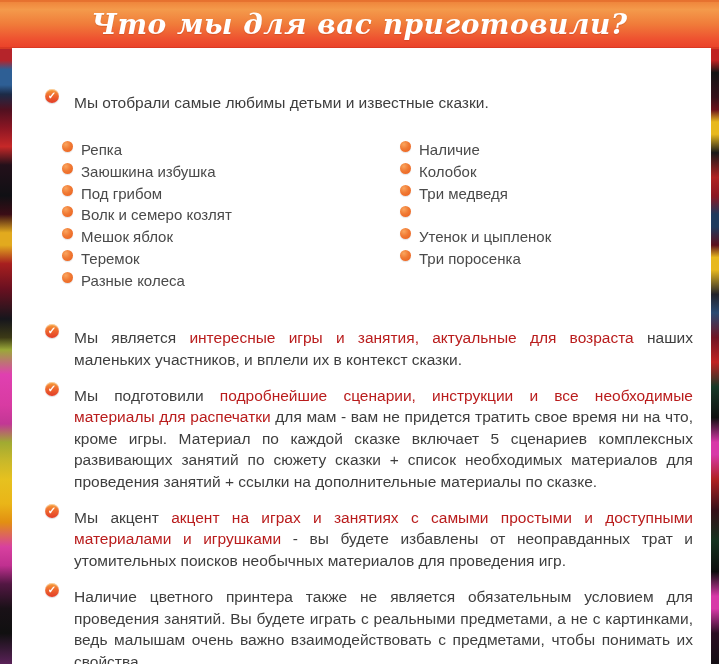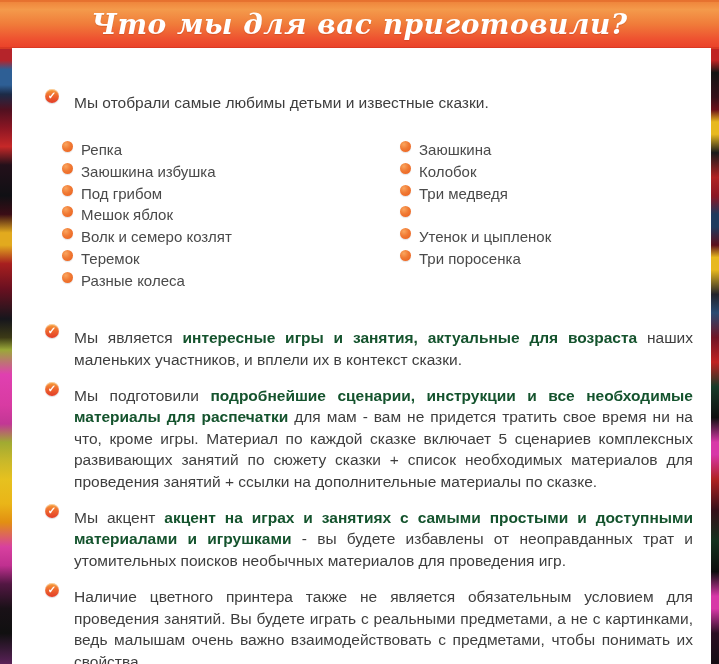--- a/index.html
+++ b/index.html
@@ -145,7 +145,7 @@
       <ul class="tales-col-right" id="tales-right">
     <li class="tale">
       <span class="dot-icon"></span>
-      <span class="tale-label">Заюшкина</span>
+      <span class="tale-label">Наличие</span>
     </li>
 
     <li class="tale">

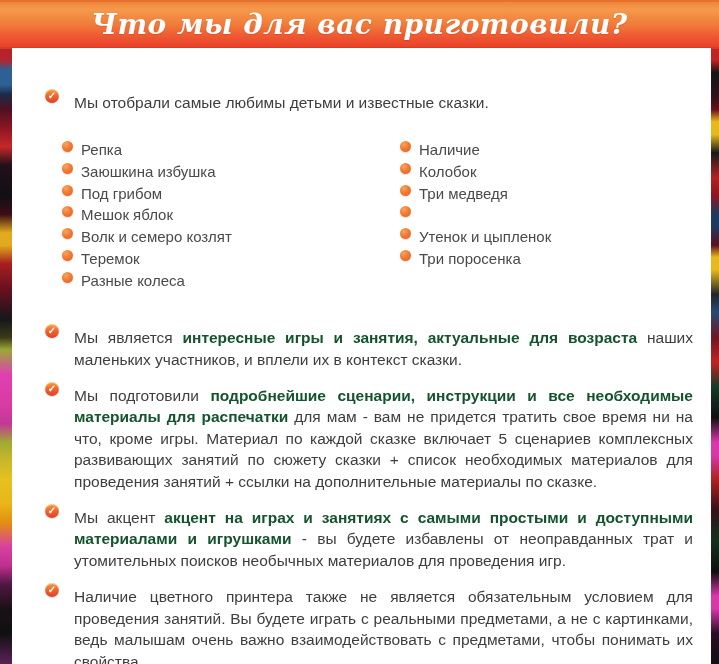--- a/index.html
+++ b/index.html
@@ -124,12 +124,12 @@
 
     <li class="tale">
       <span class="dot-icon"></span>
+      <span class="tale-label">Волк и семеро козлят</span>
+    </li>
+
+    <li class="tale">
+      <span class="dot-icon"></span>
       <span class="tale-label">Мешок яблок</span>
-    </li>
-
-    <li class="tale">
-      <span class="dot-icon"></span>
-      <span class="tale-label">Волк и семеро козлят</span>
     </li>
 
     <li class="tale">

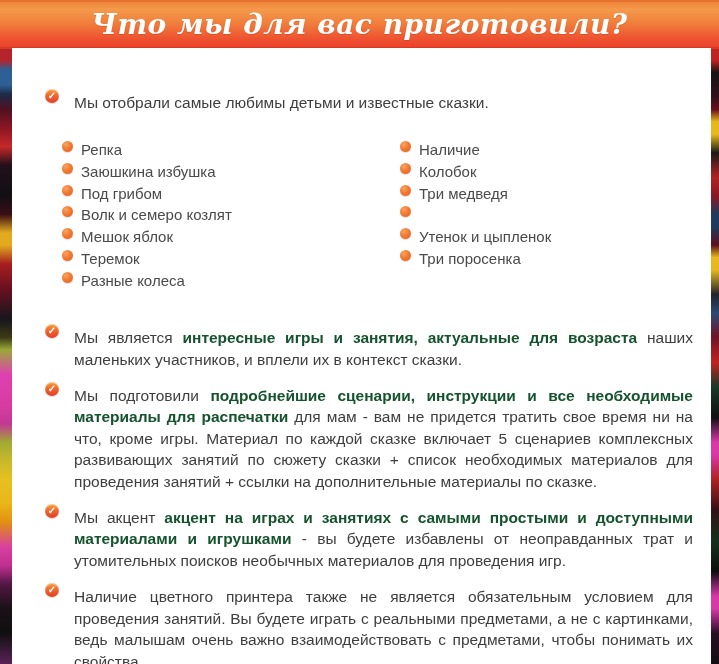--- a/index.html
+++ b/index.html
@@ -70,7 +70,7 @@
     margin:6px;font-size:15.5px;line-height:21.4px;color:#3e3e3e;
     text-align:justify;
   }
-  .para-text .bold{font-weight:bold;color:#14532d;}
+  .para-text .bold{font-weight:normal;color:#b91c1c;}
 
   
   .tales{display:flex;margin:0 0 28px 17px;}

